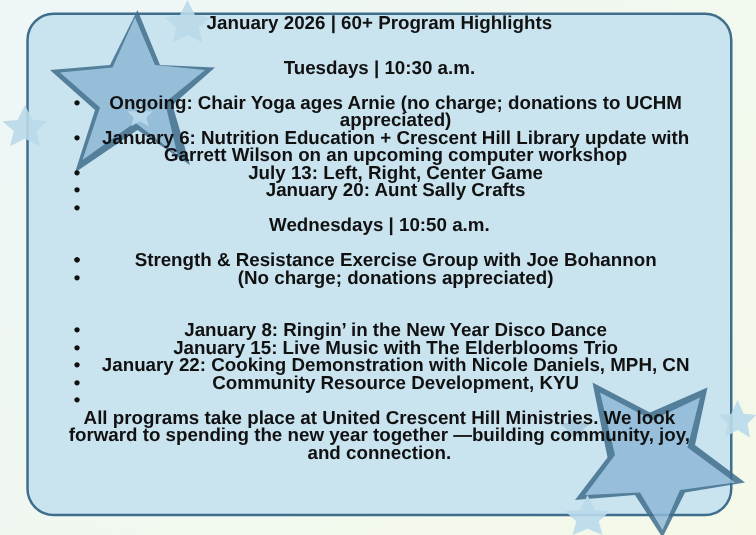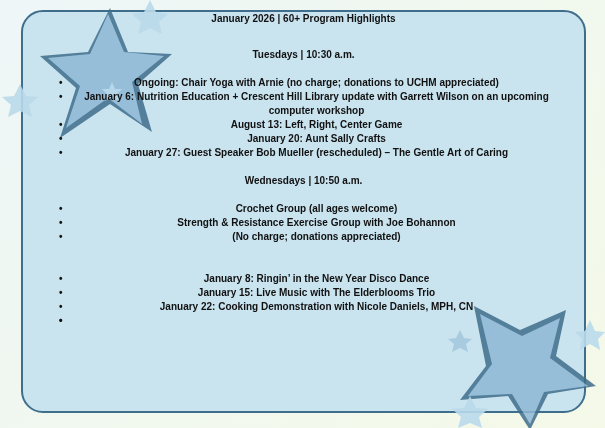--- a/index.html
+++ b/index.html
@@ -10,7 +10,7 @@
     background:#c9e3ef;border:2px solid #3f6e8c;border-radius:22px;box-sizing:border-box;}
   .stars{position:absolute;left:0;top:0;width:605px;height:428px;pointer-events:none;}
   .content{position:absolute;left:21px;top:10px;width:565px;text-align:center;color:#111;
-    font-weight:bold;font-size:10px;}
+    font-weight:bold;font-size:15px;}
   .title{margin-top:2px;line-height:14px;}
   .heading{line-height:14px;}
   ul{list-style:none;margin:0;padding:0;}

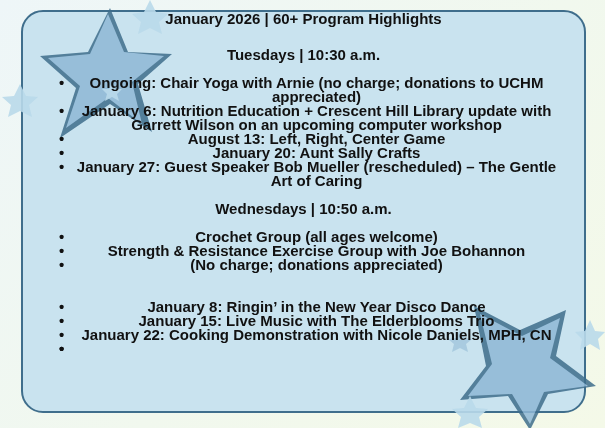--- a/index.html
+++ b/index.html
@@ -48,7 +48,7 @@
   <div class="heading">Tuesdays | 10:30 a.m.</div>
   <div style="height:14px"></div>
   <ul>
-    <li><span class="bullet">•</span><span>Ongoing: Chair Yoga with Arnie (no charge; donations to UCHM appreciated)</span></li>
+    <li><span class="bullet">•</span><span>Ongoing: Chair Yoga ages Arnie (no charge; donations to UCHM appreciated)</span></li>
     <li><span class="bullet">•</span><span>January 6: Nutrition Education + Crescent Hill Library update with Garrett Wilson on an upcoming computer workshop</span></li>
     <li><span class="bullet">•</span><span>August 13: Left, Right, Center Game</span></li>
     <li><span class="bullet">•</span><span>January 20: Aunt Sally Crafts</span></li>

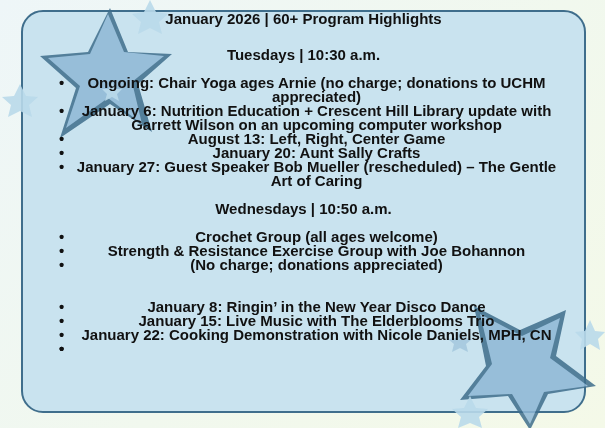--- a/index.html
+++ b/index.html
@@ -50,7 +50,7 @@
   <ul>
     <li><span class="bullet">•</span><span>Ongoing: Chair Yoga ages Arnie (no charge; donations to UCHM appreciated)</span></li>
     <li><span class="bullet">•</span><span>January 6: Nutrition Education + Crescent Hill Library update with Garrett Wilson on an upcoming computer workshop</span></li>
-    <li><span class="bullet">•</span><span>August 13: Left, Right, Center Game</span></li>
+    <li><span class="bullet">•</span><span>July 13: Left, Right, Center Game</span></li>
     <li><span class="bullet">•</span><span>January 20: Aunt Sally Crafts</span></li>
     <li><span class="bullet">•</span><span>January 27: Guest Speaker Bob Mueller (rescheduled) – The Gentle Art of Caring</span></li>
   </ul>

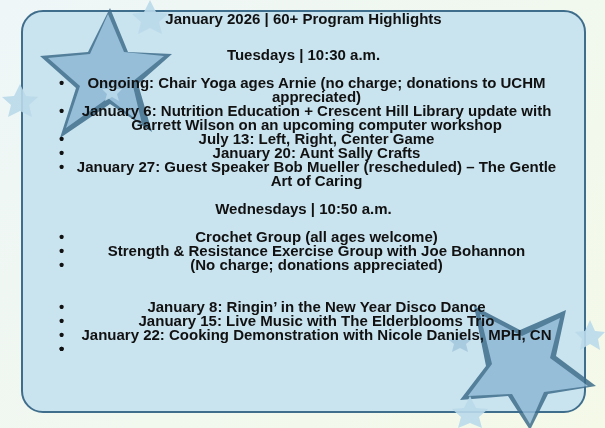--- a/index.html
+++ b/index.html
@@ -52,7 +52,7 @@
     <li><span class="bullet">•</span><span>January 6: Nutrition Education + Crescent Hill Library update with Garrett Wilson on an upcoming computer workshop</span></li>
     <li><span class="bullet">•</span><span>July 13: Left, Right, Center Game</span></li>
     <li><span class="bullet">•</span><span>January 20: Aunt Sally Crafts</span></li>
-    <li><span class="bullet">•</span><span>January 27: Guest Speaker Bob Mueller (rescheduled) – The Gentle Art of Caring</span></li>
+    <li><span class="bullet">•</span></li>
   </ul>
   <div style="height:14px"></div>
   <div class="heading">Wednesdays | 10:50 a.m.</div>

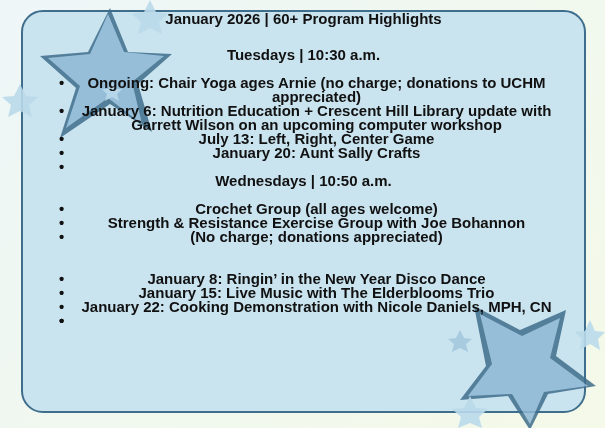--- a/index.html
+++ b/index.html
@@ -58,7 +58,7 @@
   <div class="heading">Wednesdays | 10:50 a.m.</div>
   <div style="height:14px"></div>
   <ul>
-    <li><span class="bullet">•</span><span>Crochet Group (all ages welcome)</span></li>
+    <li><span class="bullet">•</span></li>
     <li><span class="bullet">•</span><span>Strength &amp; Resistance Exercise Group with Joe Bohannon</span></li>
     <li><span class="bullet">•</span><span>(No charge; donations appreciated)</span></li>
   </ul>

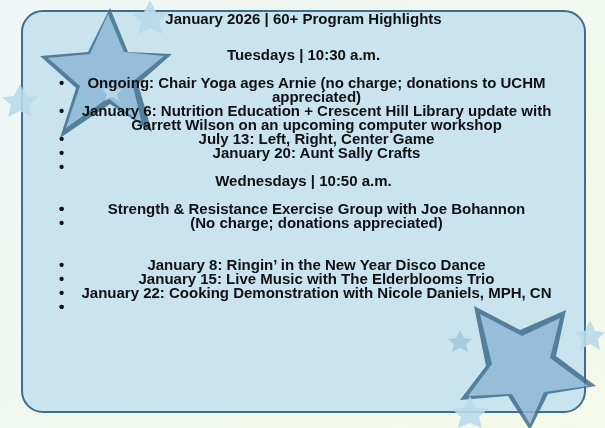--- a/index.html
+++ b/index.html
@@ -68,7 +68,7 @@
     <li><span class="bullet">•</span><span>January 8: Ringin’ in the New Year Disco Dance</span></li>
     <li><span class="bullet">•</span><span>January 15: Live Music with The Elderblooms Trio</span></li>
     <li><span class="bullet">•</span><span>January 22: Cooking Demonstration with Nicole Daniels, MPH, CN</span></li>
-    <li><span class="bullet">•</span></li>
+    <li><span class="bullet">•</span><span>Community Resource Development, KYU</span></li>
     <li><span class="bullet">•</span></li>
   </ul>
   <div style="height:14px"></div>

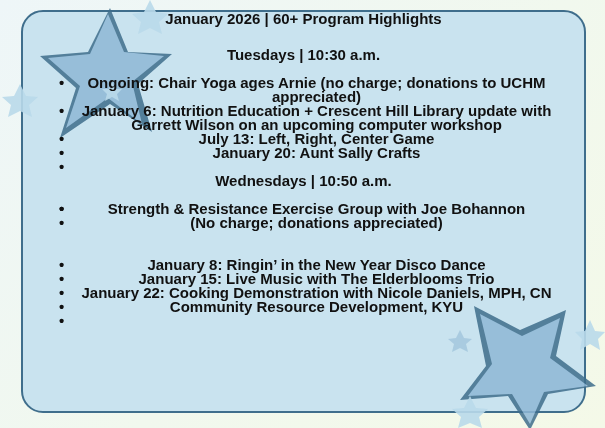--- a/index.html
+++ b/index.html
@@ -72,6 +72,7 @@
     <li><span class="bullet">•</span></li>
   </ul>
   <div style="height:14px"></div>
+  <div class="footer">All programs take place at United Crescent Hill Ministries. We look forward to spending the new year together —building community, joy, and connection.</div>
 </div>
 
 </body></html>

